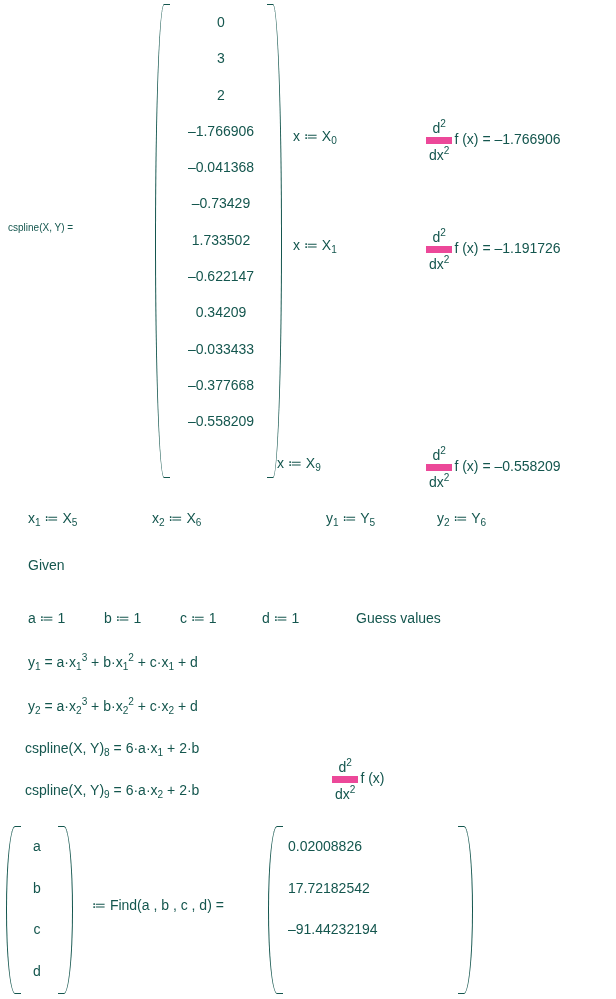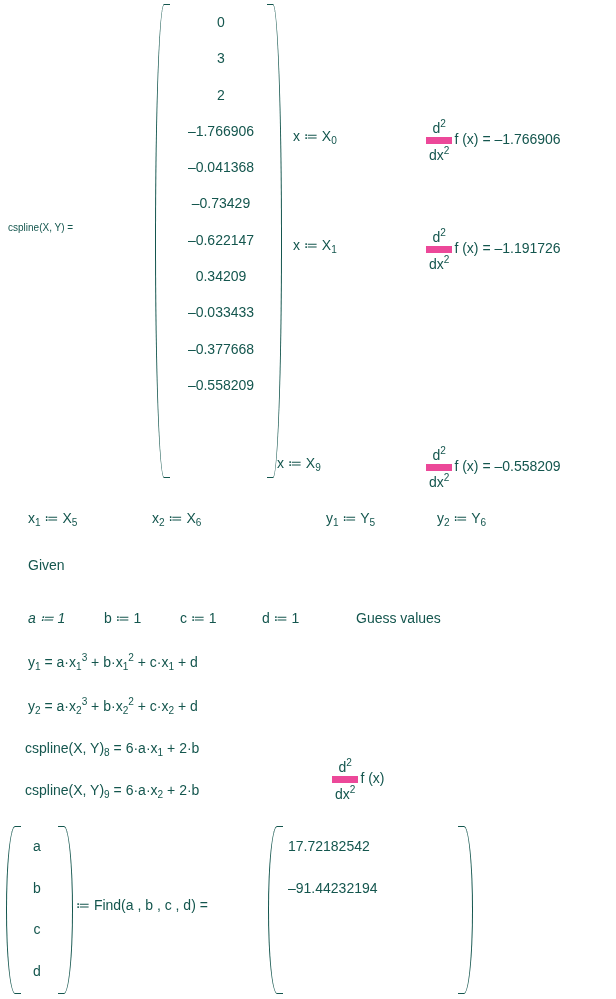--- a/index.html
+++ b/index.html
@@ -88,6 +88,7 @@
     <div class="cell" style="height: 36.3px; line-height: 36.3px;">–1.766906</div>
     <div class="cell" style="height: 36.3px; line-height: 36.3px;">–0.041368</div>
     <div class="cell" style="height: 36.3px; line-height: 36.3px;">–0.73429</div>
+    <div class="cell" style="height: 36.3px; line-height: 36.3px;">1.733502</div>
     <div class="cell" style="height: 36.3px; line-height: 36.3px;">–0.622147</div>
     <div class="cell" style="height: 36.3px; line-height: 36.3px;">0.34209</div>
     <div class="cell" style="height: 36.3px; line-height: 36.3px;">–0.033433</div>

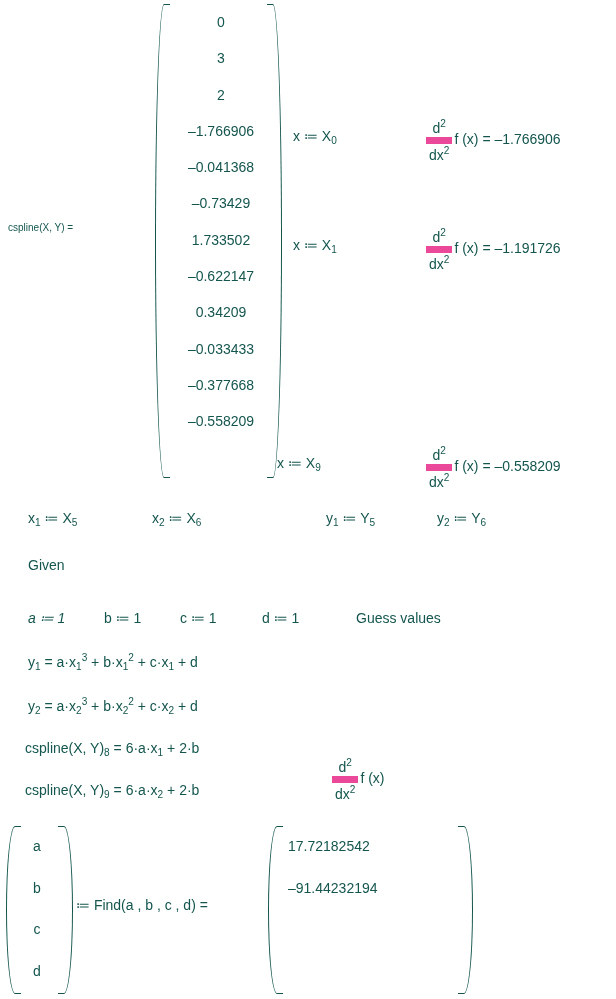--- a/index.html
+++ b/index.html
@@ -166,7 +166,7 @@
   <span class="math">Given</span>
 </div>
 
-<div class="abs" style="left:28px; top:610px;font-style:italic;">
+<div class="abs" style="left:28px; top:610px;">
   <span class="math">a ≔ 1</span>
 </div>
 <div class="abs" style="left:104px; top:610px;">

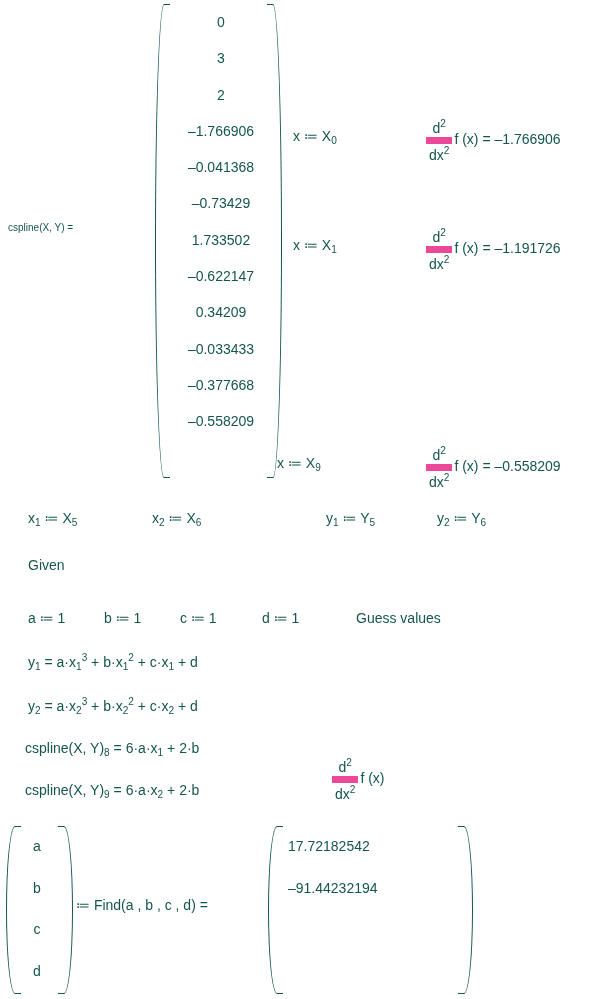--- a/index.html
+++ b/index.html
@@ -229,6 +229,7 @@
 <div class="paren right" style="left:458px; top:826px; height:166px;"></div>
 
 <div class="veccol" id="result-col" style="left:288px; top:826px; width:170px; text-align:left;">
+    <div class="cell" style="height: 41.5px; line-height: 41.5px;">0.02008826</div>
     <div class="cell" style="height: 41.5px; line-height: 41.5px;">17.72182542</div>
     <div class="cell" style="height: 41.5px; line-height: 41.5px;">–91.44232194</div>
   </div>

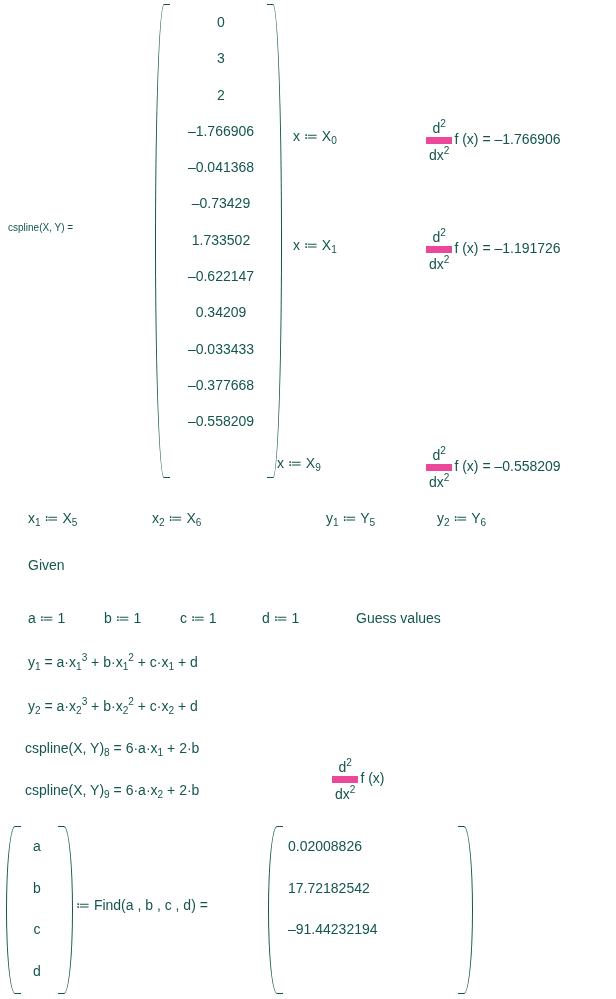--- a/index.html
+++ b/index.html
@@ -221,7 +221,7 @@
     <div class="cell" style="height: 41.5px; line-height: 41.5px;">d</div>
   </div>
 
-<div class="abs" style="left:76px; top:897px;">
+<div class="abs" style="left:92px; top:897px;">
   <span class="math">≔ Find(a , b , c , d) =</span>
 </div>
 

